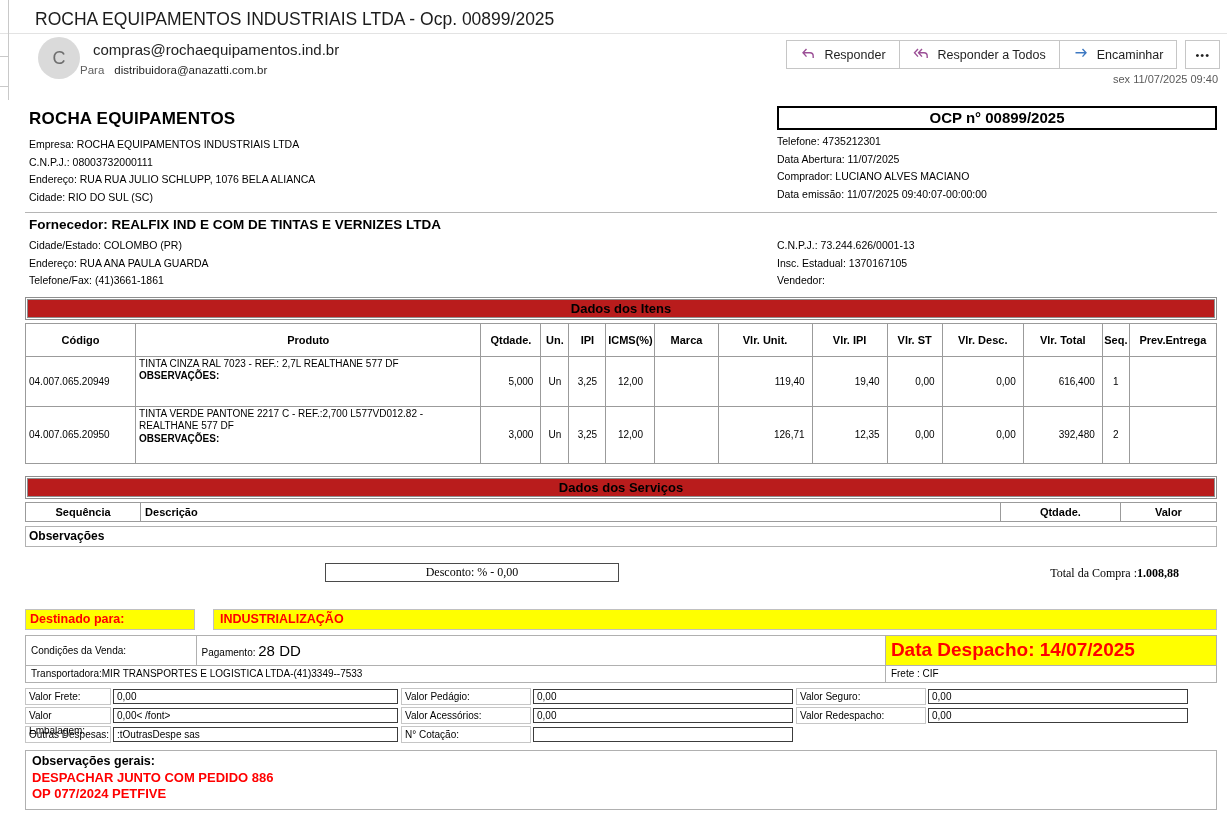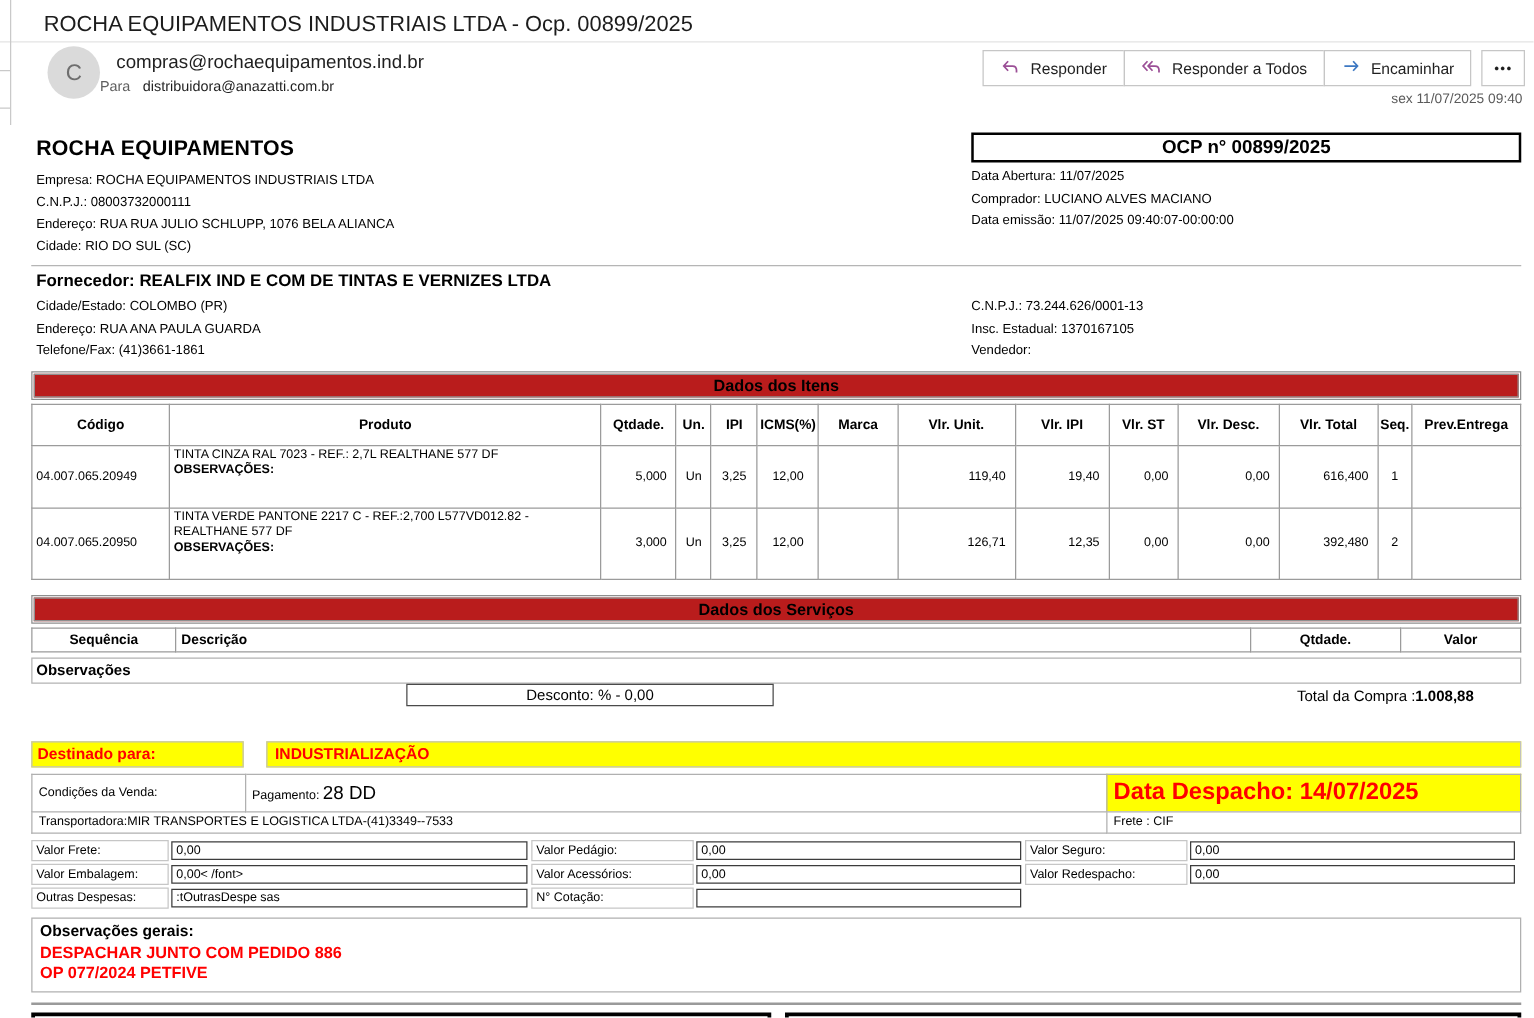--- a/index.html
+++ b/index.html
@@ -143,6 +143,7 @@
     </div>
     <div class="company-right">
       <div class="ocp-box">OCP n° 00899/2025</div>
+      <div class="info-line">Telefone: 4735212301</div>
       <div class="info-line">Data Abertura: 11/07/2025</div>
       <div class="info-line">Comprador: LUCIANO ALVES MACIANO</div>
       <div class="info-line">Data emissão: 11/07/2025 09:40:07-00:00:00</div>

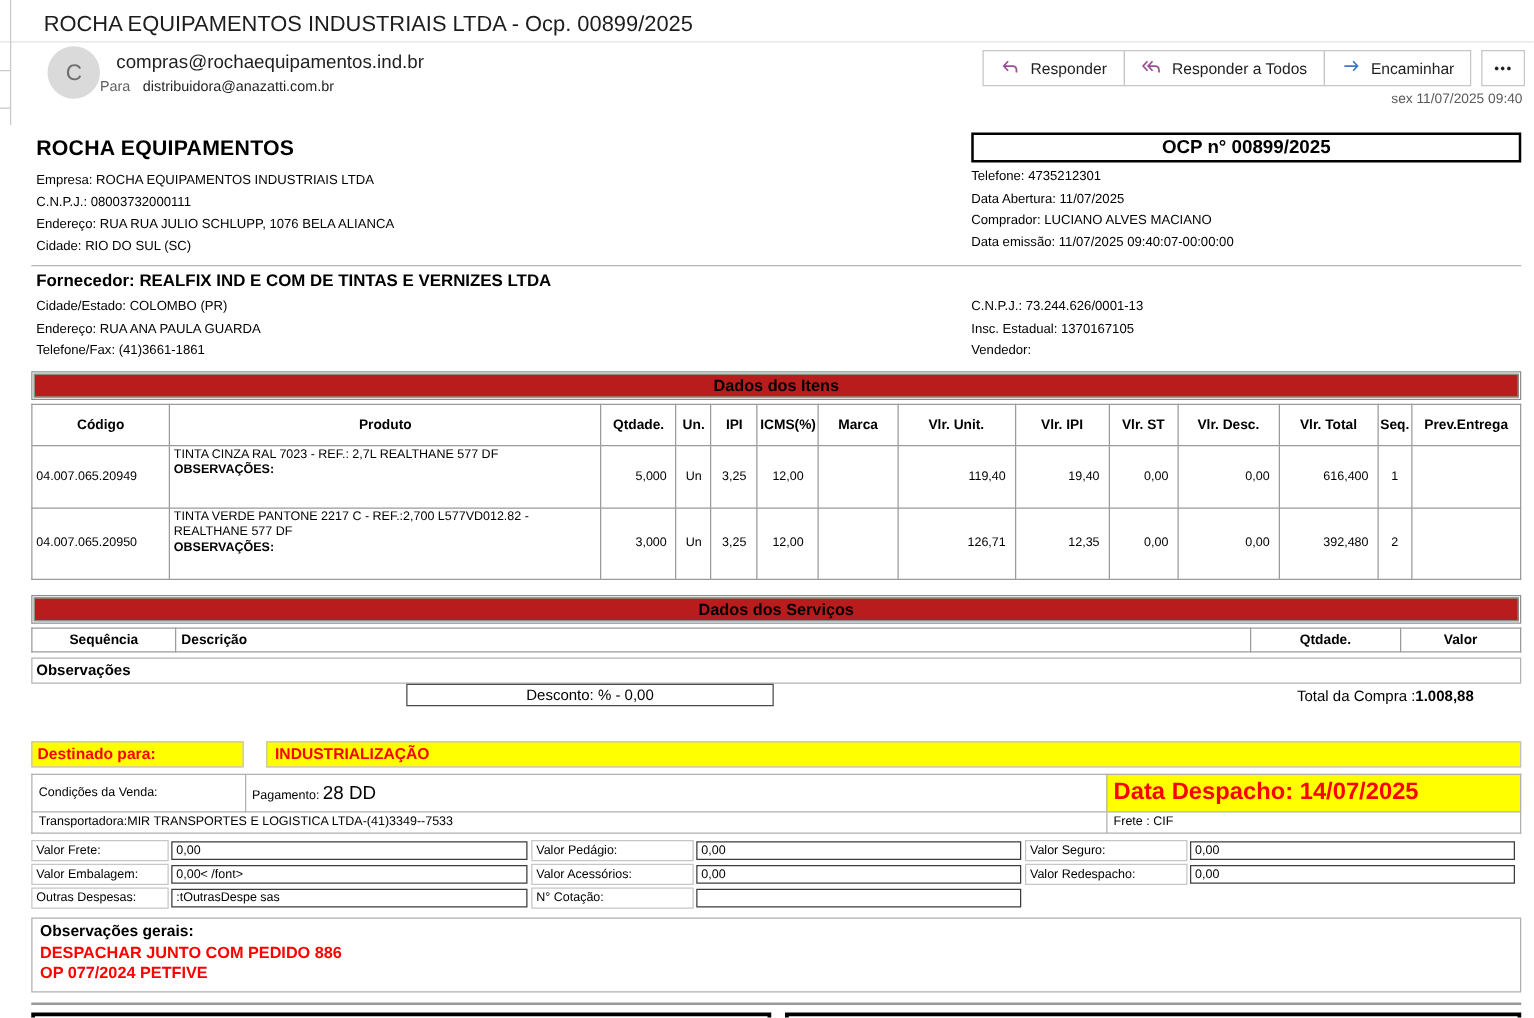--- a/index.html
+++ b/index.html
@@ -58,7 +58,7 @@
   .svc .left { text-align:left; padding-left:4px; }
 
   .obs-strip { border:1px solid #b2b2b2; font-weight:bold; font-size:12px; padding:2px 0 3px 3px; margin-top:4px; }
-  .totals { position:relative; height:24px; margin-top:0; }
+  .totals { position:relative; height:24px; margin-top:16px;font-family:Liberation Serif, serif; }
   .desconto { position:absolute; left:300px; width:294px; border:1px solid #4a4a4a; text-align:center; font-size:12px; padding:1px 0; }
   .total { position:absolute; right:38px; top:3px; font-size:12px; }
 

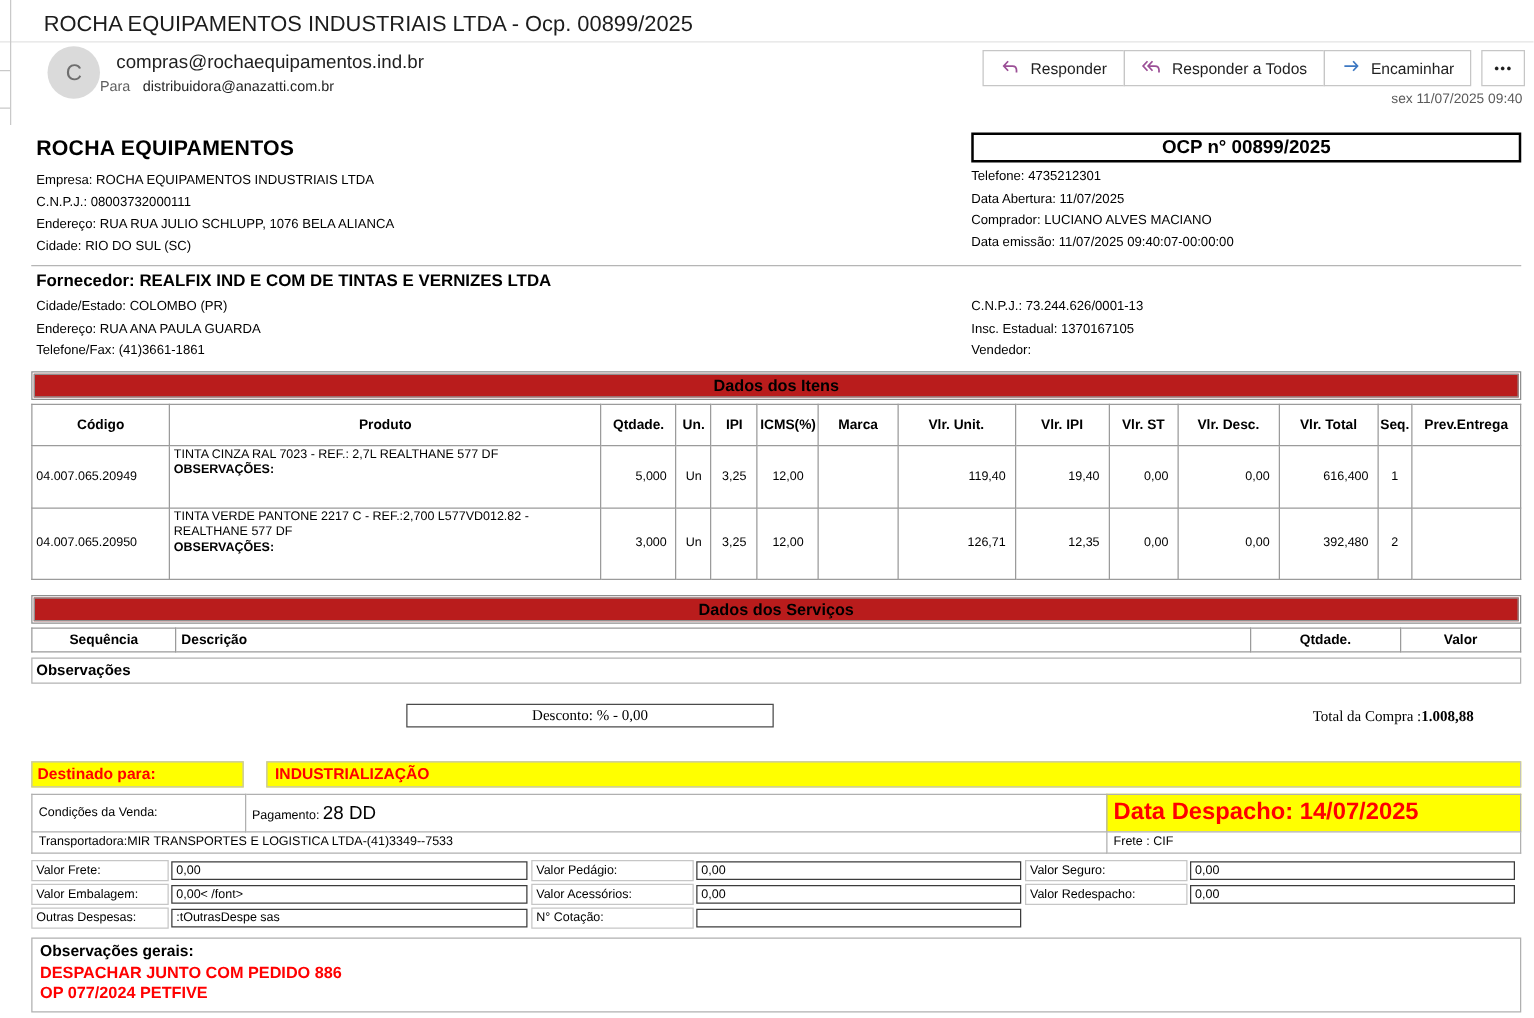--- a/index.html
+++ b/index.html
@@ -77,7 +77,7 @@
   .vrow { display:flex; height:19px; align-items:center; }
   .vlabel { font-size:10px; border:1px solid #c6c6c6; height:17px; line-height:15px; padding-left:3px; flex:none; }
   .vbox { border:1px solid #3c3c3c; height:15px; line-height:13px; font-size:10px; padding-left:3px; flex:none; }
-  .w-l1 { width:110px; } .w-b1 { width:285px; margin-left:2px; }
+  .w-l1 { width:86px; } .w-b1 { width:285px; margin-left:2px; }
   .w-l2 { width:130px; margin-left:3px; } .w-b2 { width:260px; margin-left:2px; }
   .w-l3 { width:130px; margin-left:3px; } .w-b3 { width:260px; margin-left:2px; }
 

